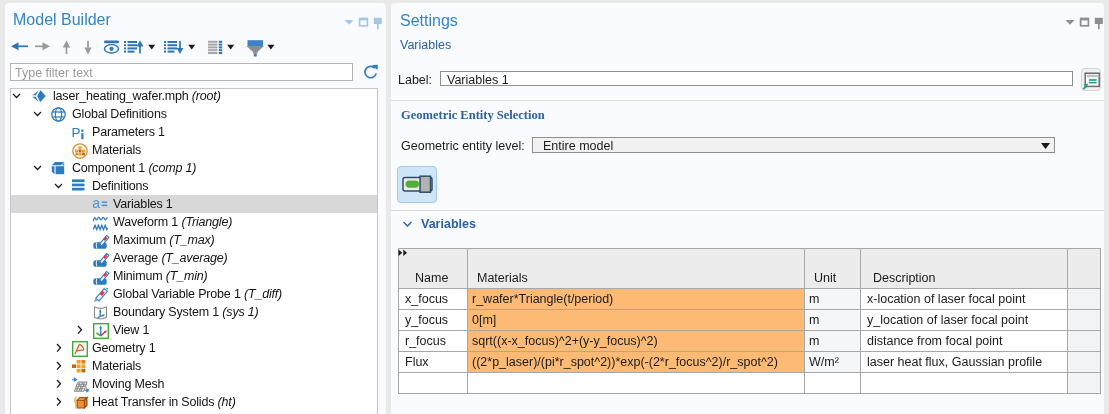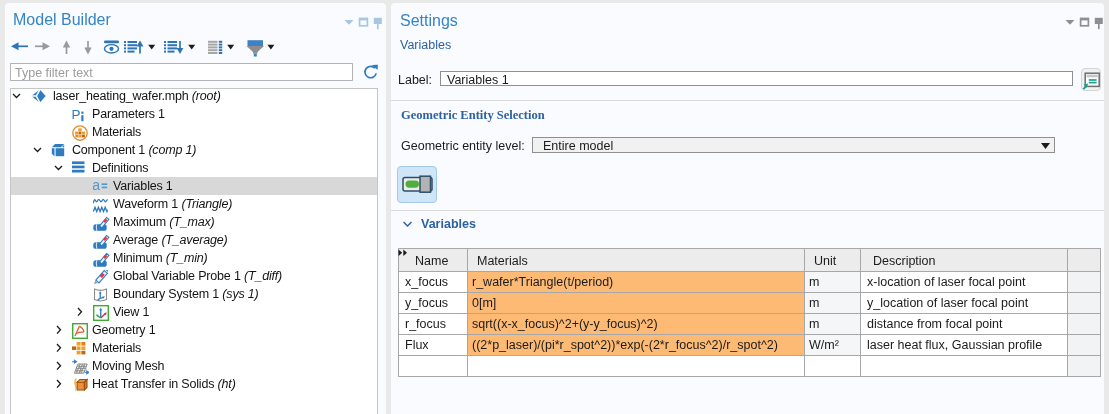--- a/index.html
+++ b/index.html
@@ -143,6 +143,24 @@
           </svg>
         </span>
         <span class="tlabel" style="left:42px">laser_heating_wafer.mph <span class="it">(root)</span></span>
+      </div>
+      <div class="row" style="">
+        <span class="chev" style="left:22px">
+          <svg width="9" height="18" viewBox="0 0 9 18">
+            <path d="M1 7 L4.5 10.5 L8 7" fill="none" stroke="#1b1b1b" stroke-width="1.3"></path>
+          </svg>
+        </span>
+        <span class="ticon" style="left:40px">
+          <svg width="15" height="15" viewBox="0 0 15 15">
+            <g fill="none" stroke="#2e7bbf" stroke-width="1.25">
+              <circle cx="7.5" cy="7.5" r="6.7"></circle>
+              <ellipse cx="7.5" cy="7.5" rx="3.1" ry="6.7"></ellipse>
+              <line x1="1.2" y1="5" x2="13.8" y2="5"></line>
+              <line x1="1.2" y1="10" x2="13.8" y2="10"></line>
+            </g>
+          </svg>
+        </span>
+        <span class="tlabel" style="left:61px">Global Definitions</span>
       </div>
       <div class="row" style="">
         <span class="ticon" style="left:61px">

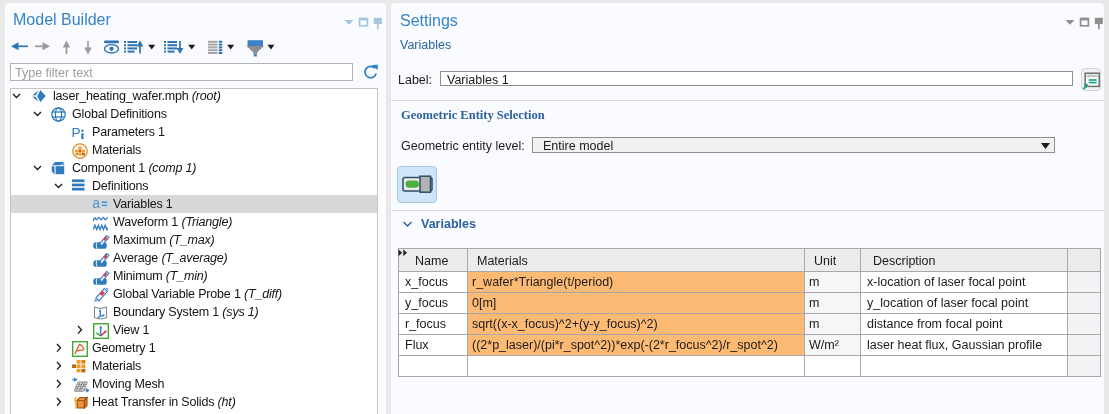--- a/index.html
+++ b/index.html
@@ -464,7 +464,7 @@
         <col style="width:33px">
   </colgroup>
   <tbody>
-        <tr style="height:23px; background:#ececec;">
+        <tr style="height:40px; background:#ececec;">
     <td class="hc" style="padding-left:16px;">Name</td>
     <td class="hc" style="padding-left:9px;">Materials</td>
     <td class="hc" style="padding-left:9px;">Unit</td>

